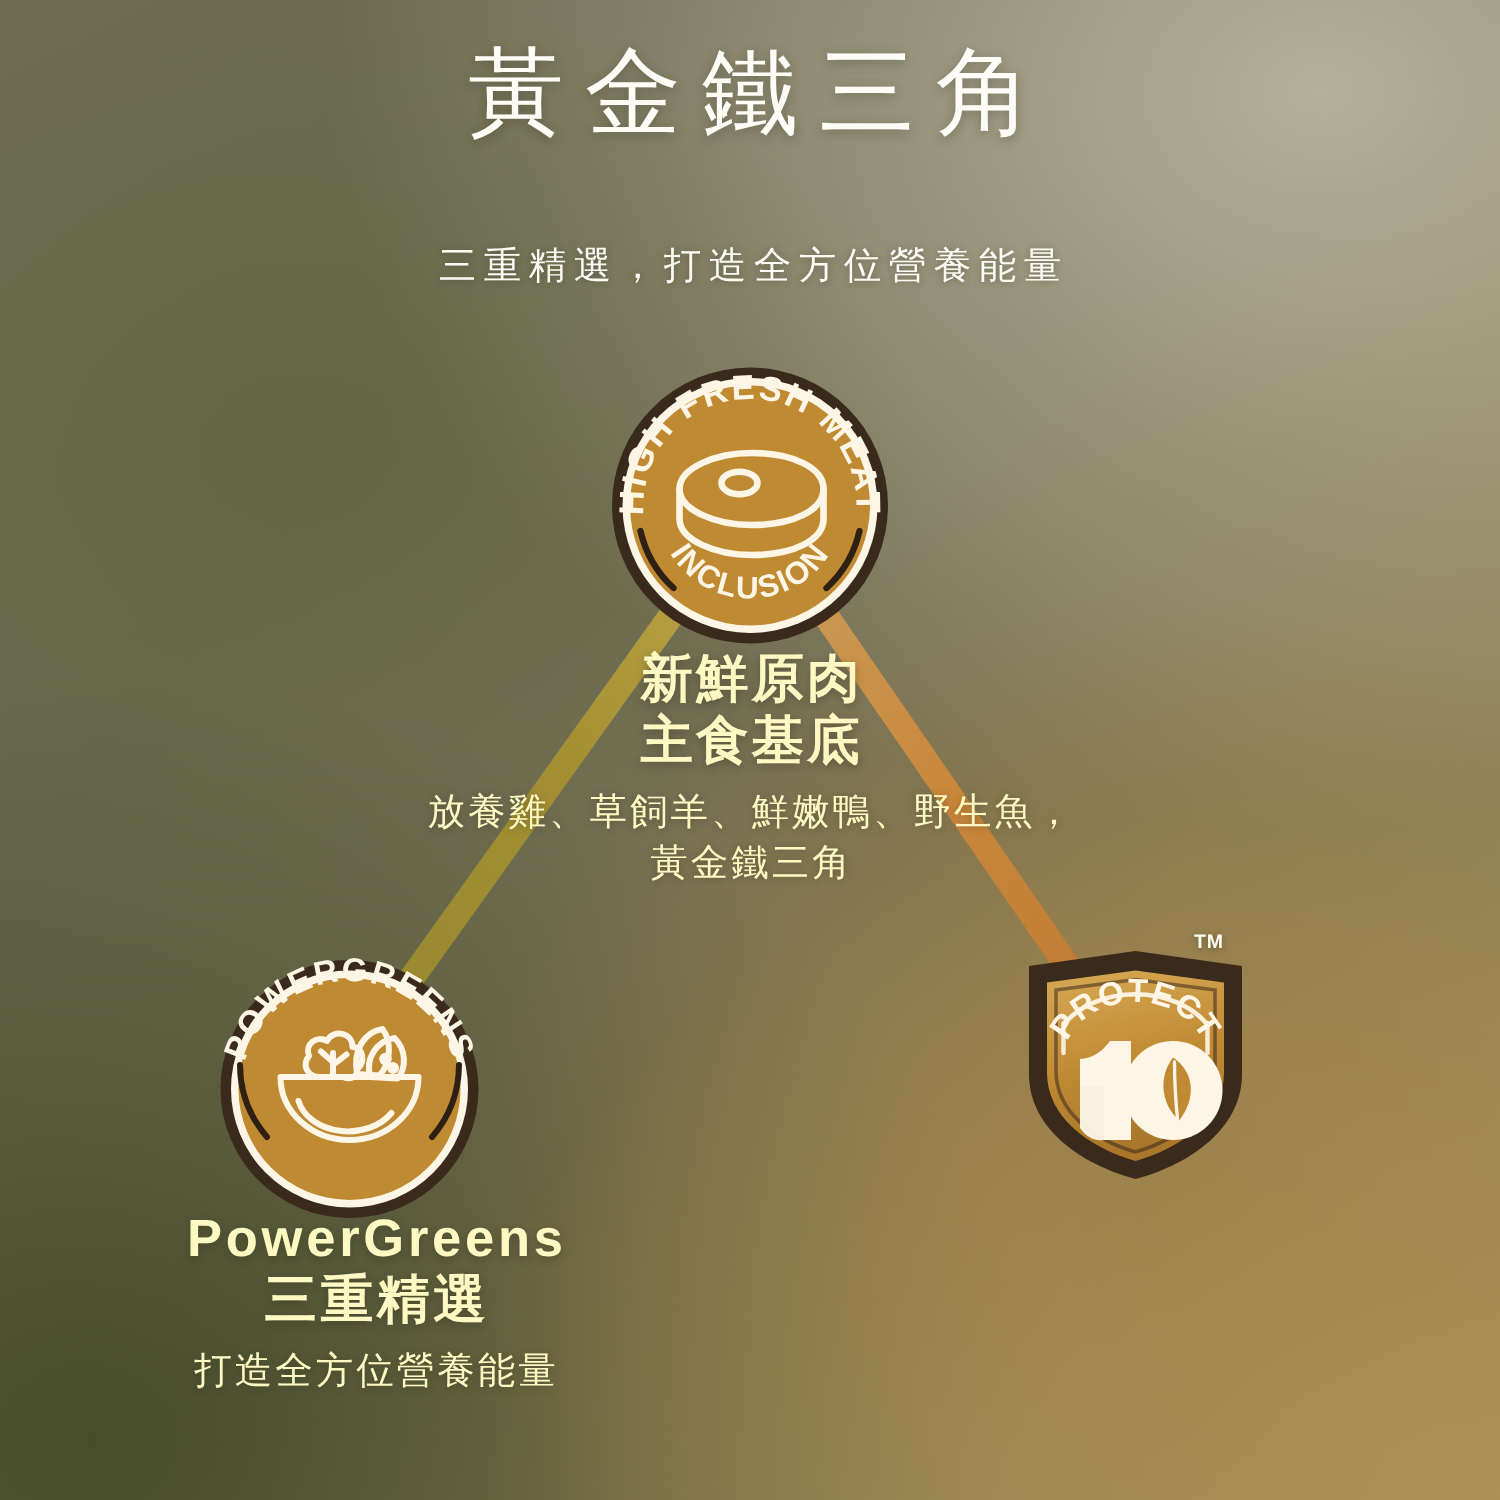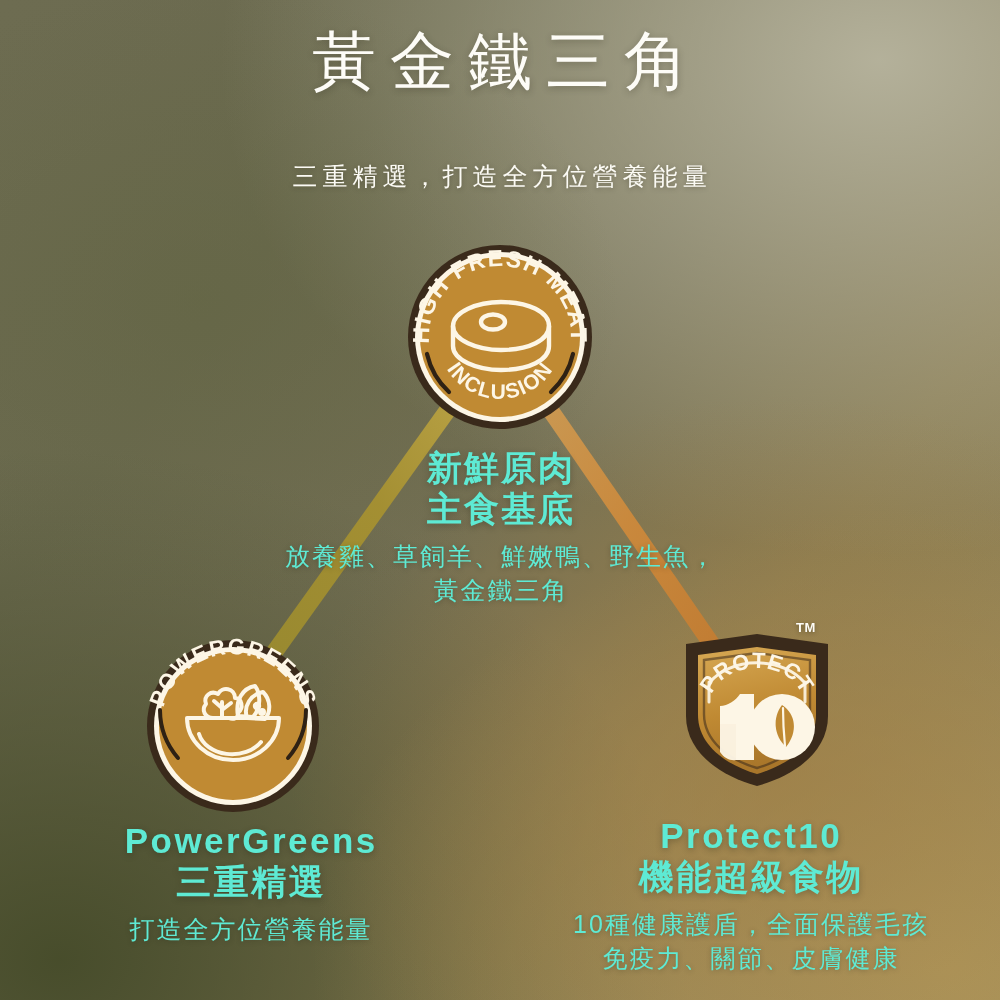--- a/index.html
+++ b/index.html
@@ -74,7 +74,7 @@
   }
 
   
-  .block { position:absolute; text-align:center; color:#5eead4;margin-top:15px; }
+  .block { position:absolute; text-align:center; color:#fef9c3; }
   .block .cn-head {
     font-size:35px; font-weight:700; line-height:1.18;
     letter-spacing:2px; text-indent:2px;

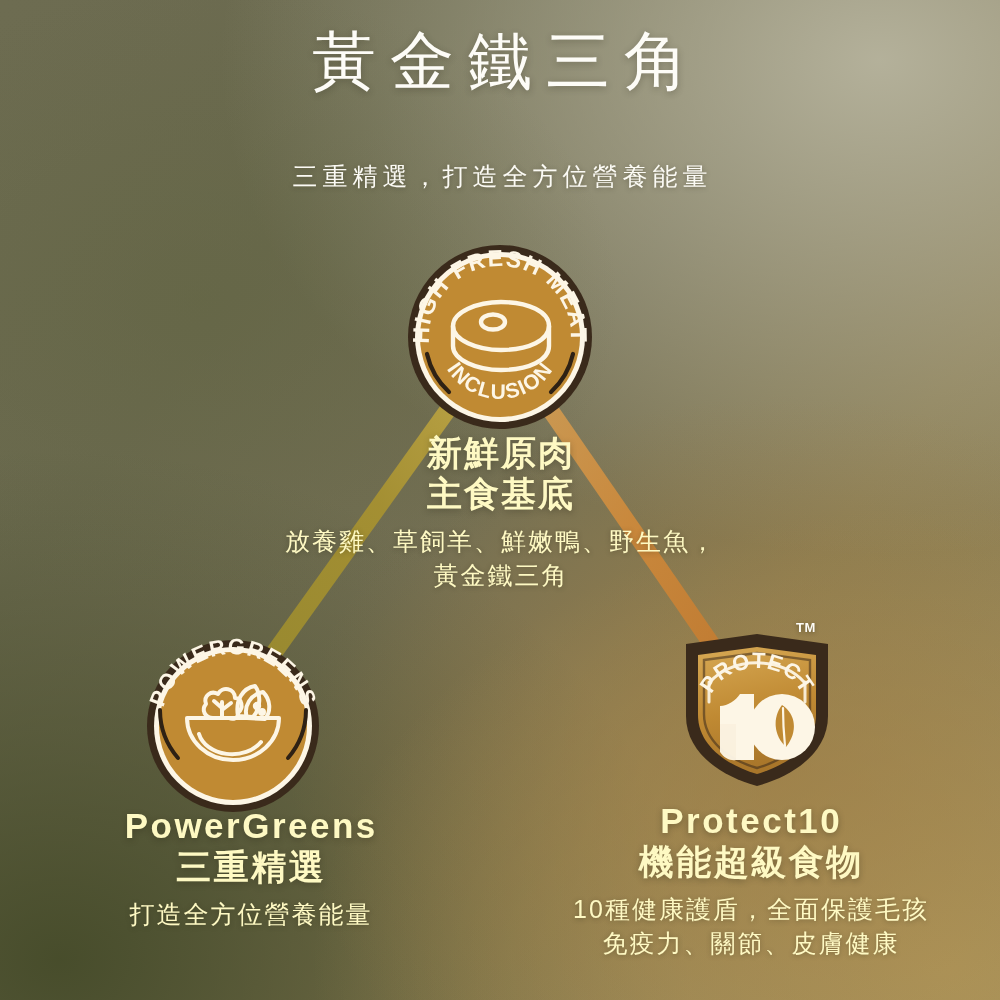--- a/index.html
+++ b/index.html
@@ -257,16 +257,6 @@
     </div>
   </div>
 
-  <div class="block" id="block-p10">
-    <div class="en-head">
-      <span>Protect10</span>
-      <span class="line2">機能超級食物</span>
-    </div>
-    <div class="desc">
-      <span>10種健康護盾，全面保護毛孩</span>
-      <span class="line2">免疫力、關節、皮膚健康</span>
-    </div>
-  </div>
 
 </div>
 

